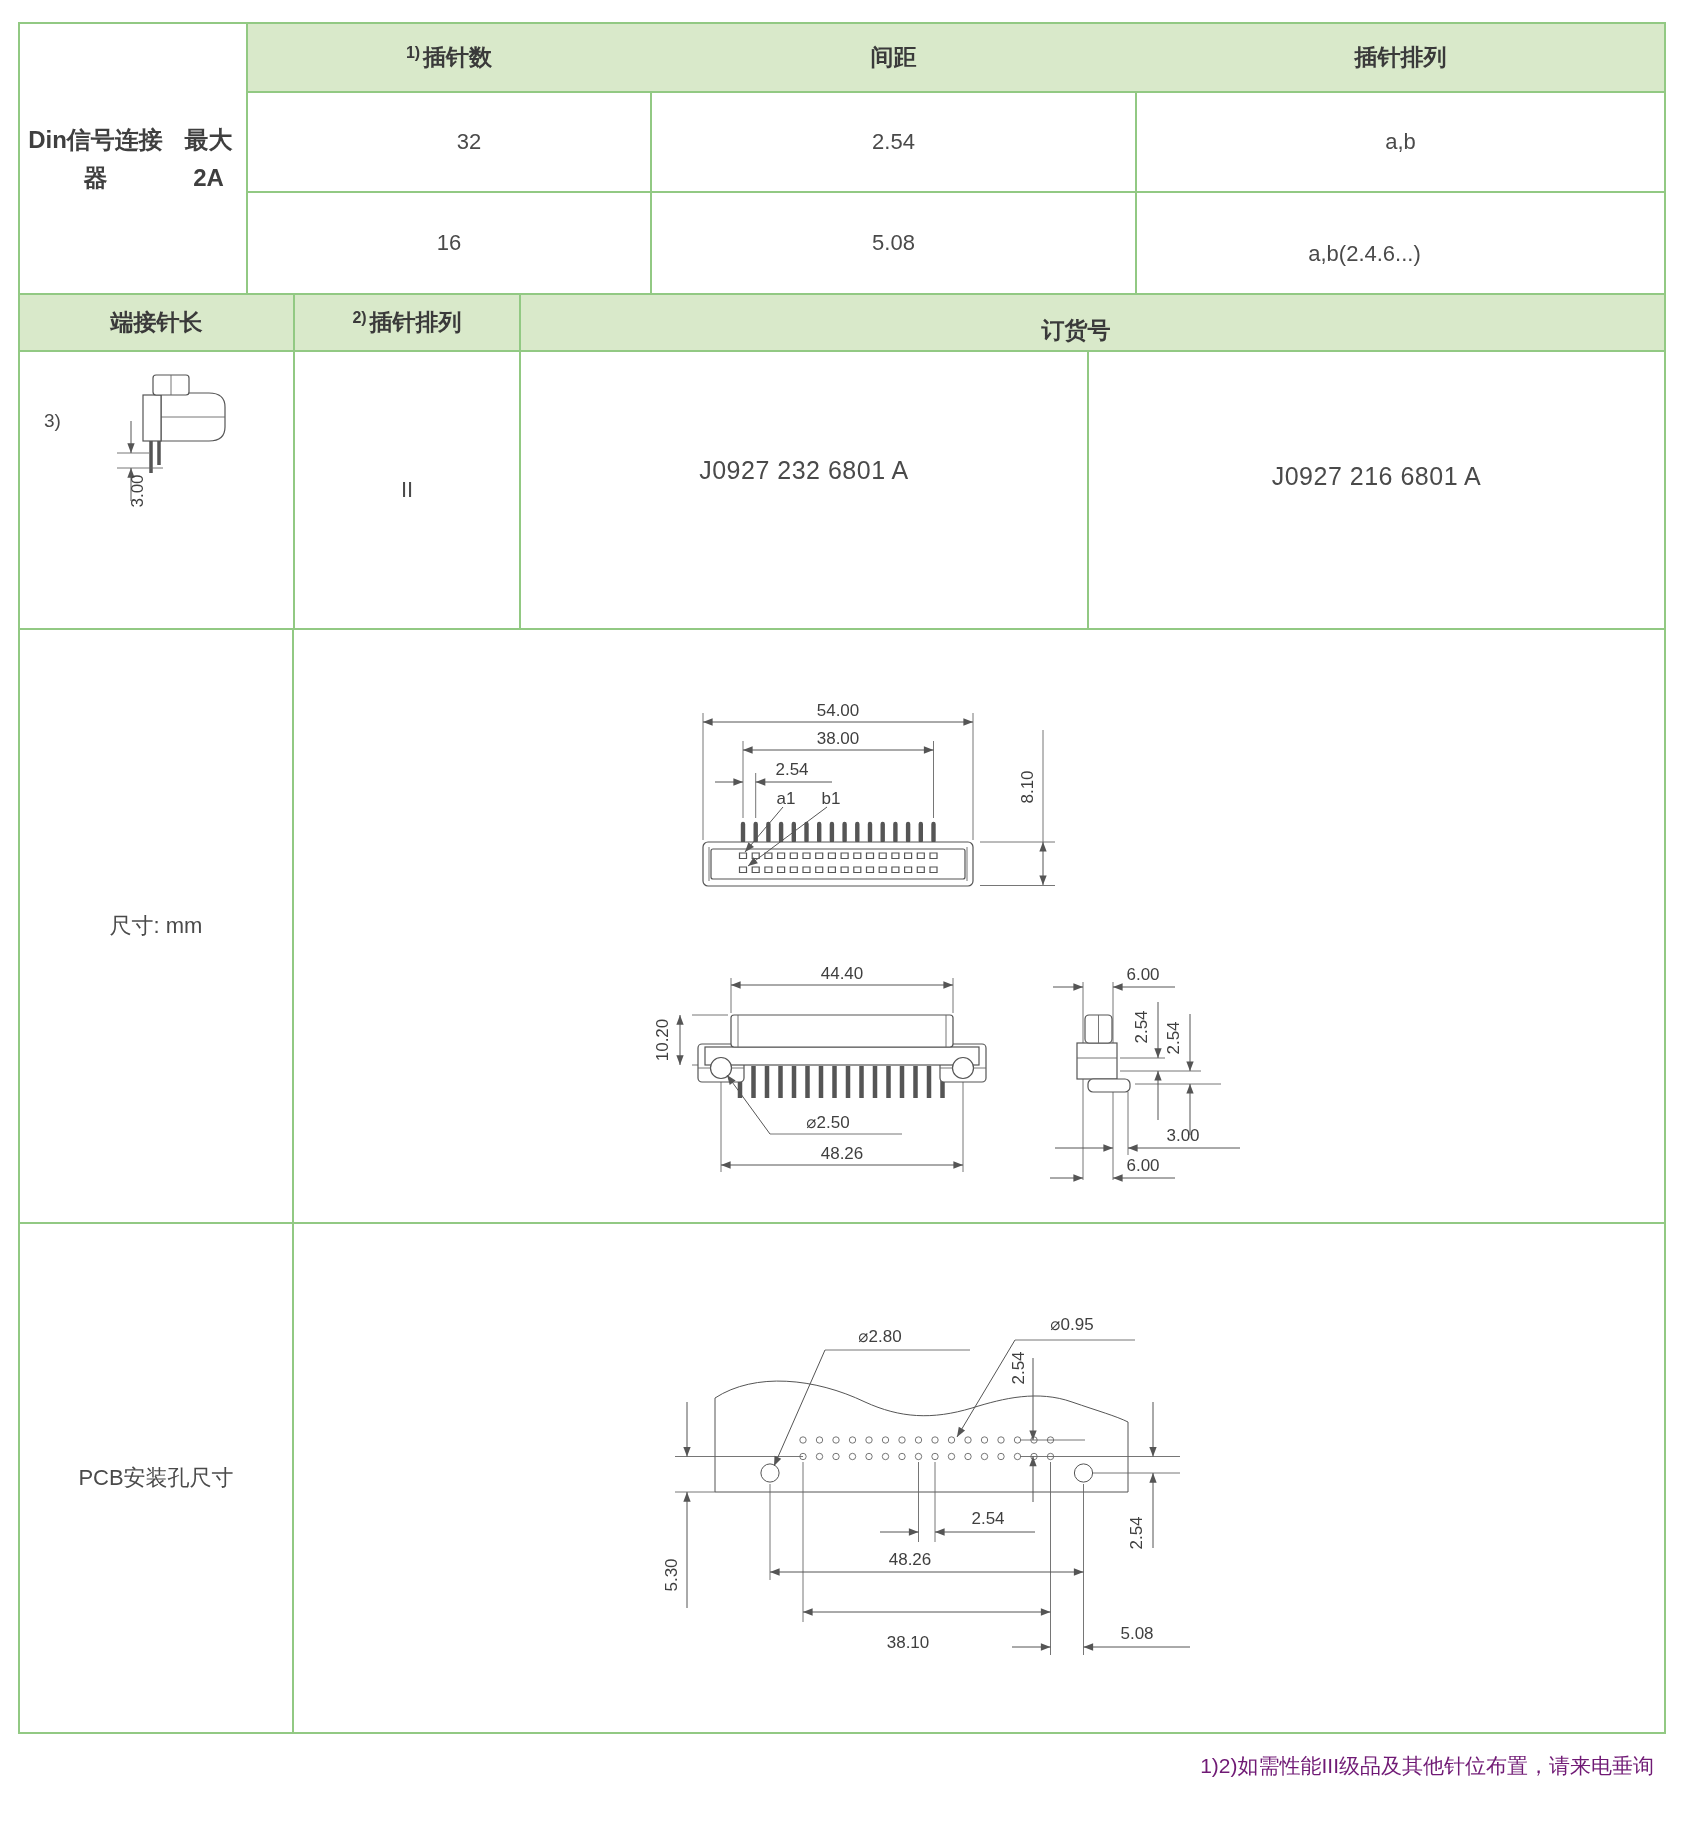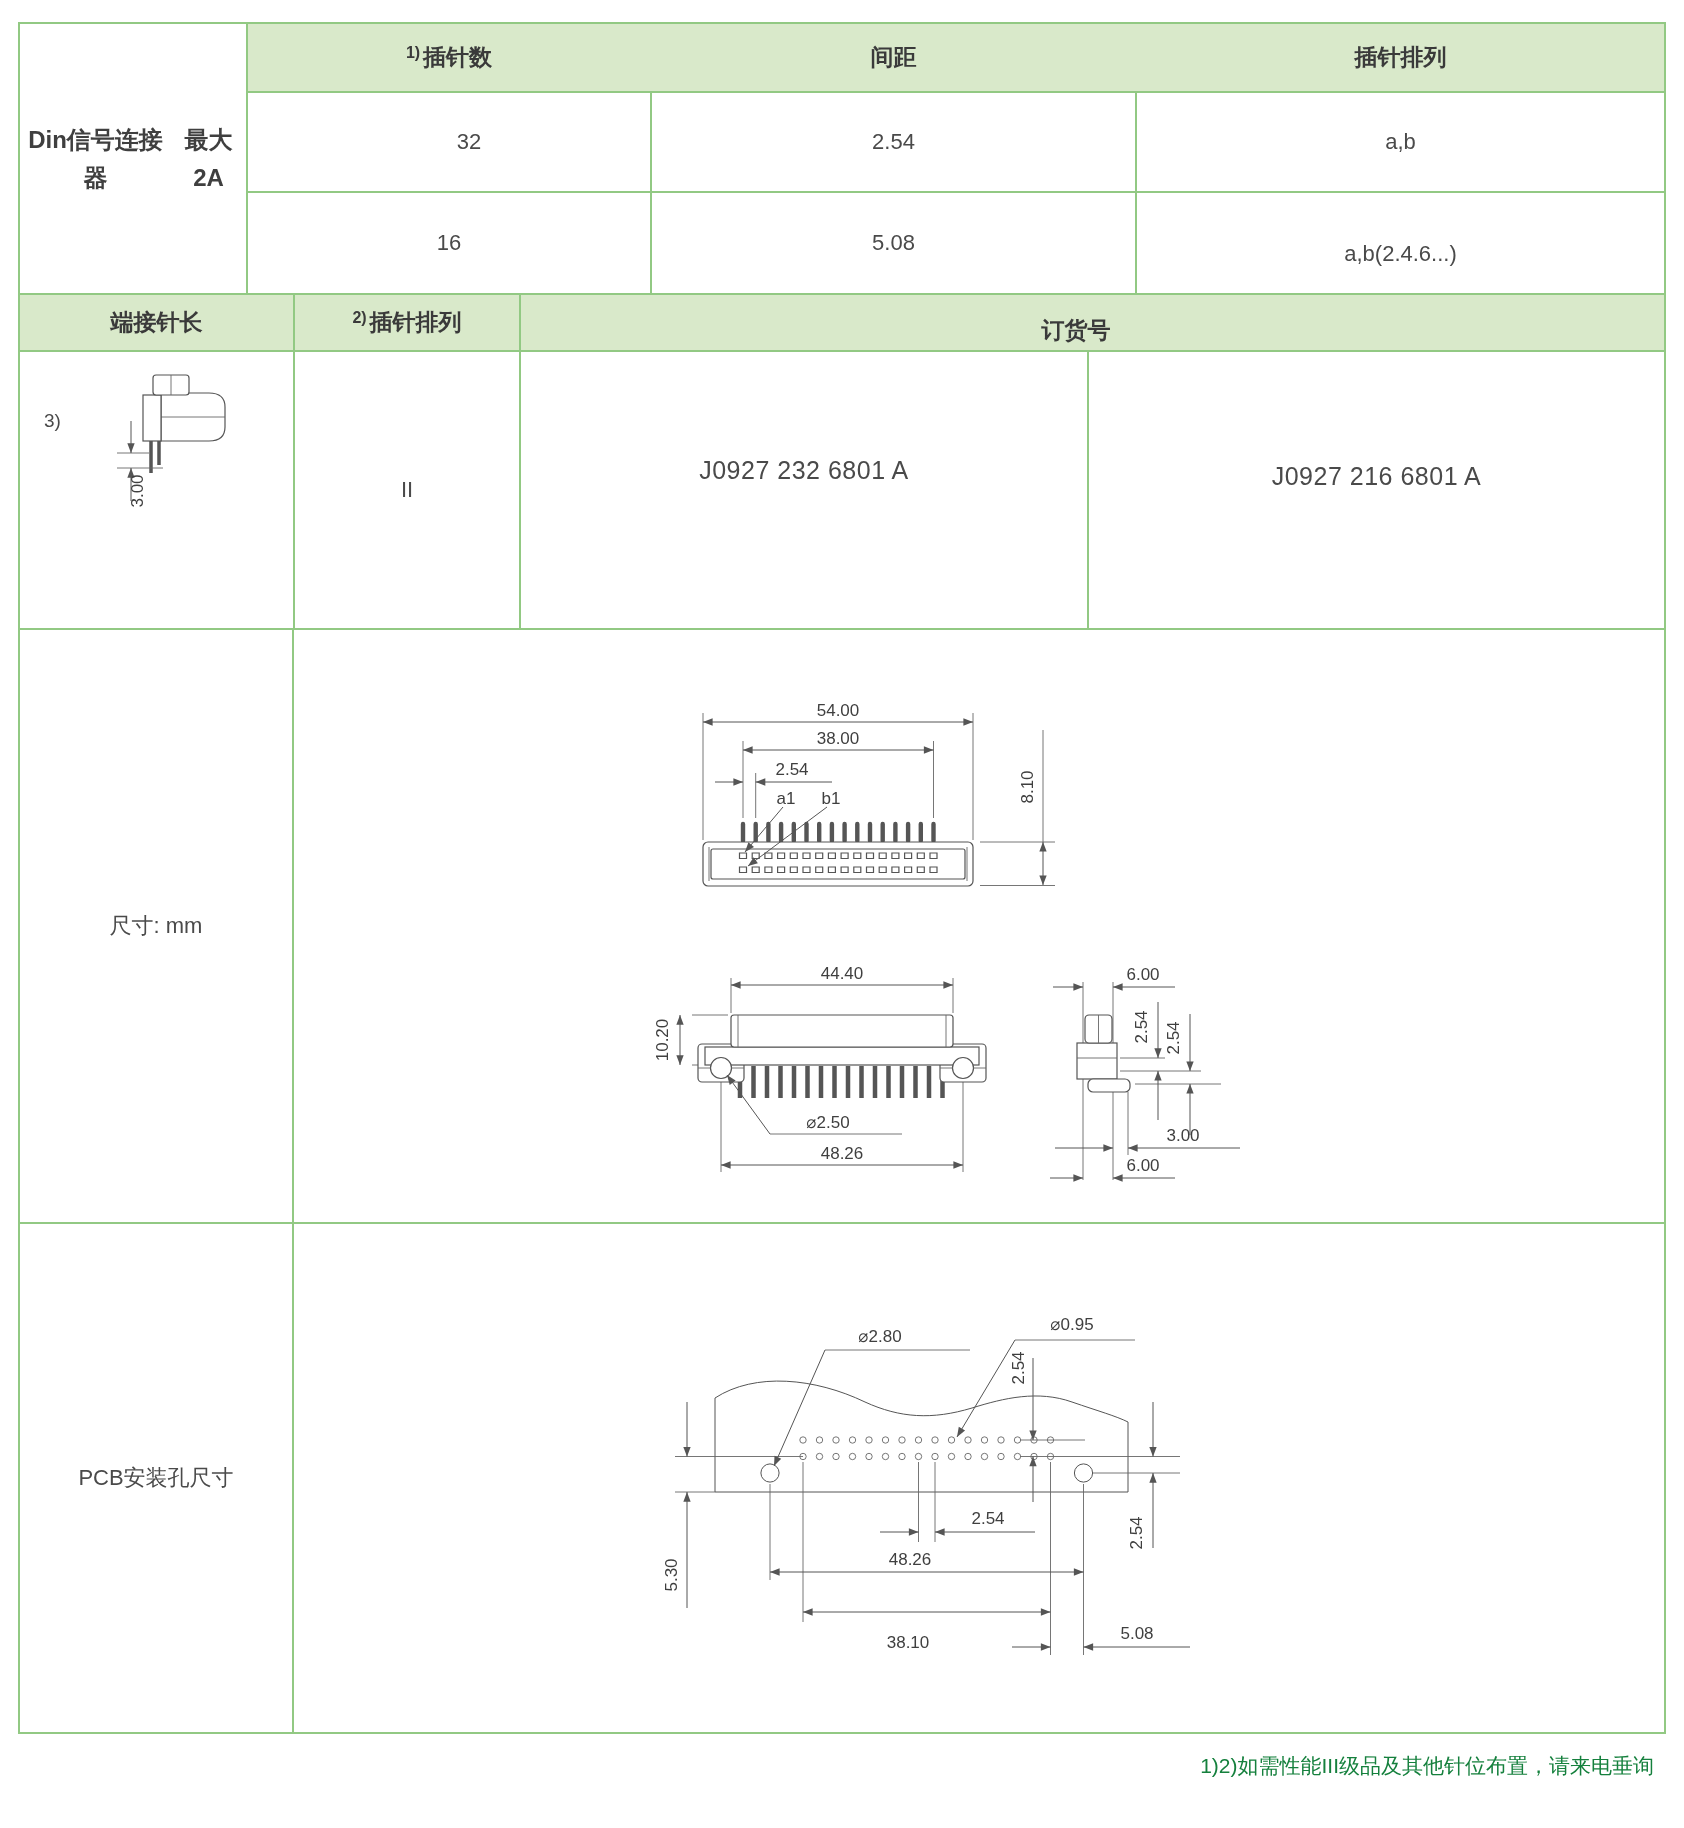--- a/index.html
+++ b/index.html
@@ -78,7 +78,7 @@
     <div class="cell val" style="left:632px;top:169px;width:483px;height:100px">
       <span>5.08</span>
     </div>
-    <div class="cell val" style="left:1117px;top:169px;width:527px;height:122px">
+    <div class="cell val" style="left:1081px;top:169px;width:527px;height:122px">
       <span>a,b(2.4.6...)</span>
     </div>
   </div>

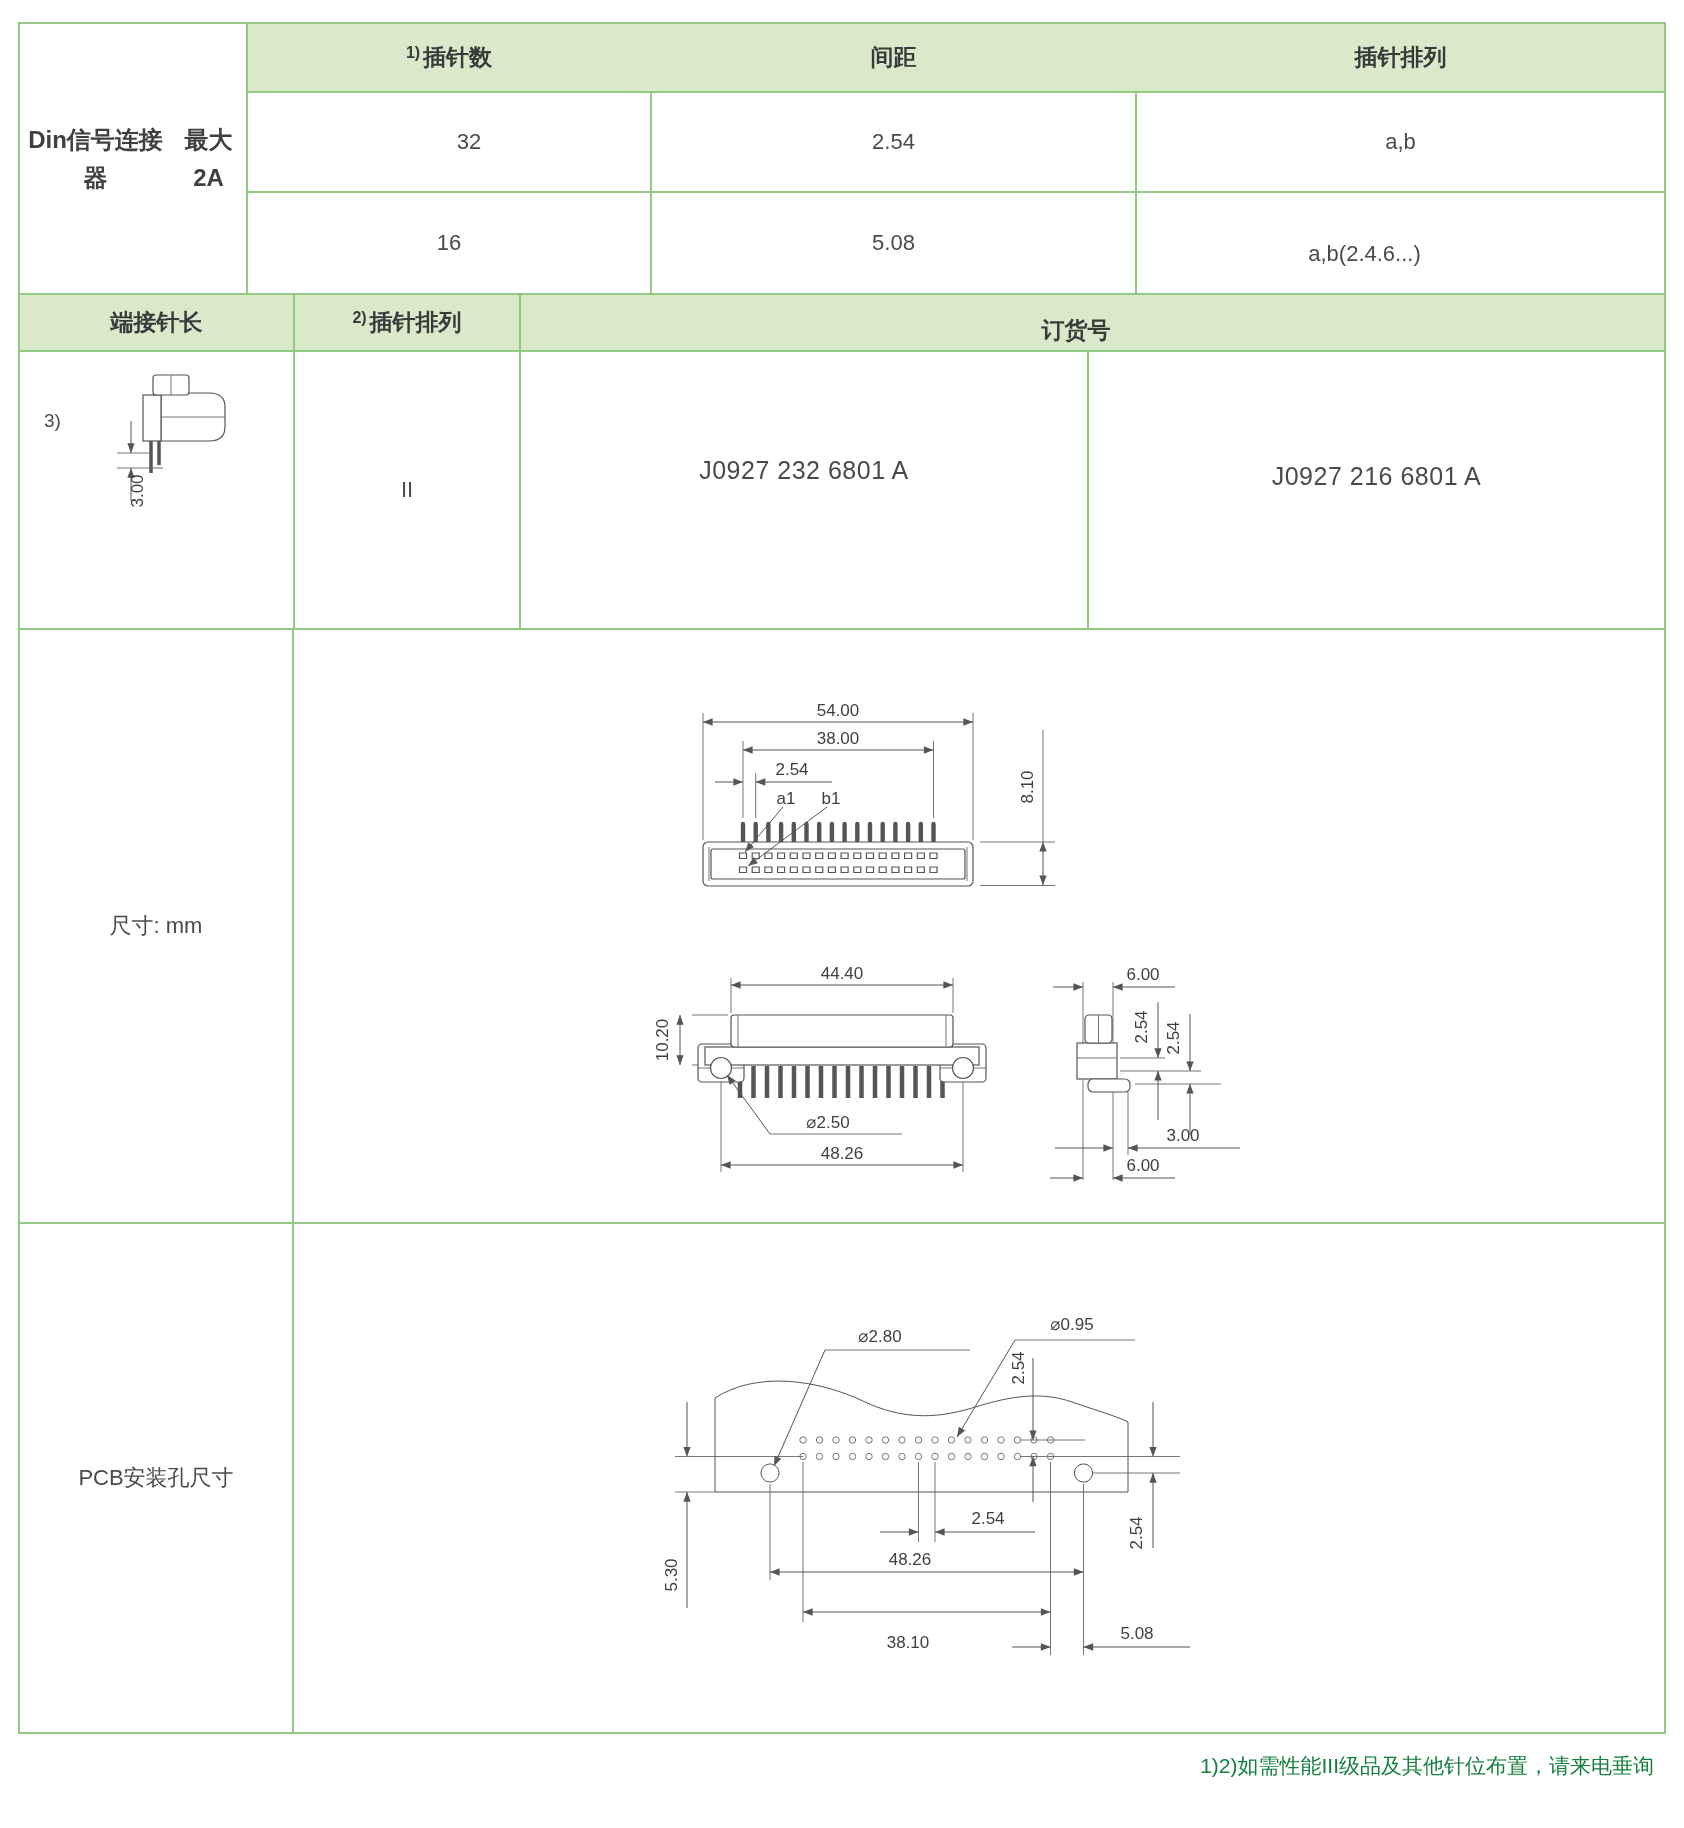--- a/index.html
+++ b/index.html
@@ -18,7 +18,7 @@
   .prod{font-weight:bold;font-size:24px;line-height:1.55}
   .note3{position:absolute;left:24px;top:58px;font-size:19px;color:#4a4a4a}
   .dwg{position:absolute}
-  .footer{position:absolute;right:30px;top:1752px;font-size:21px;color:#15803d}
+  .footer{position:absolute;right:30px;top:1752px;font-size:21px;color:#701a75}
   svg .ln{stroke:#555;fill:none;stroke-width:1}
   svg .thin{stroke:#666;fill:none;stroke-width:.9}
   svg .shape{stroke:#555;fill:#fff;stroke-width:1.2}

